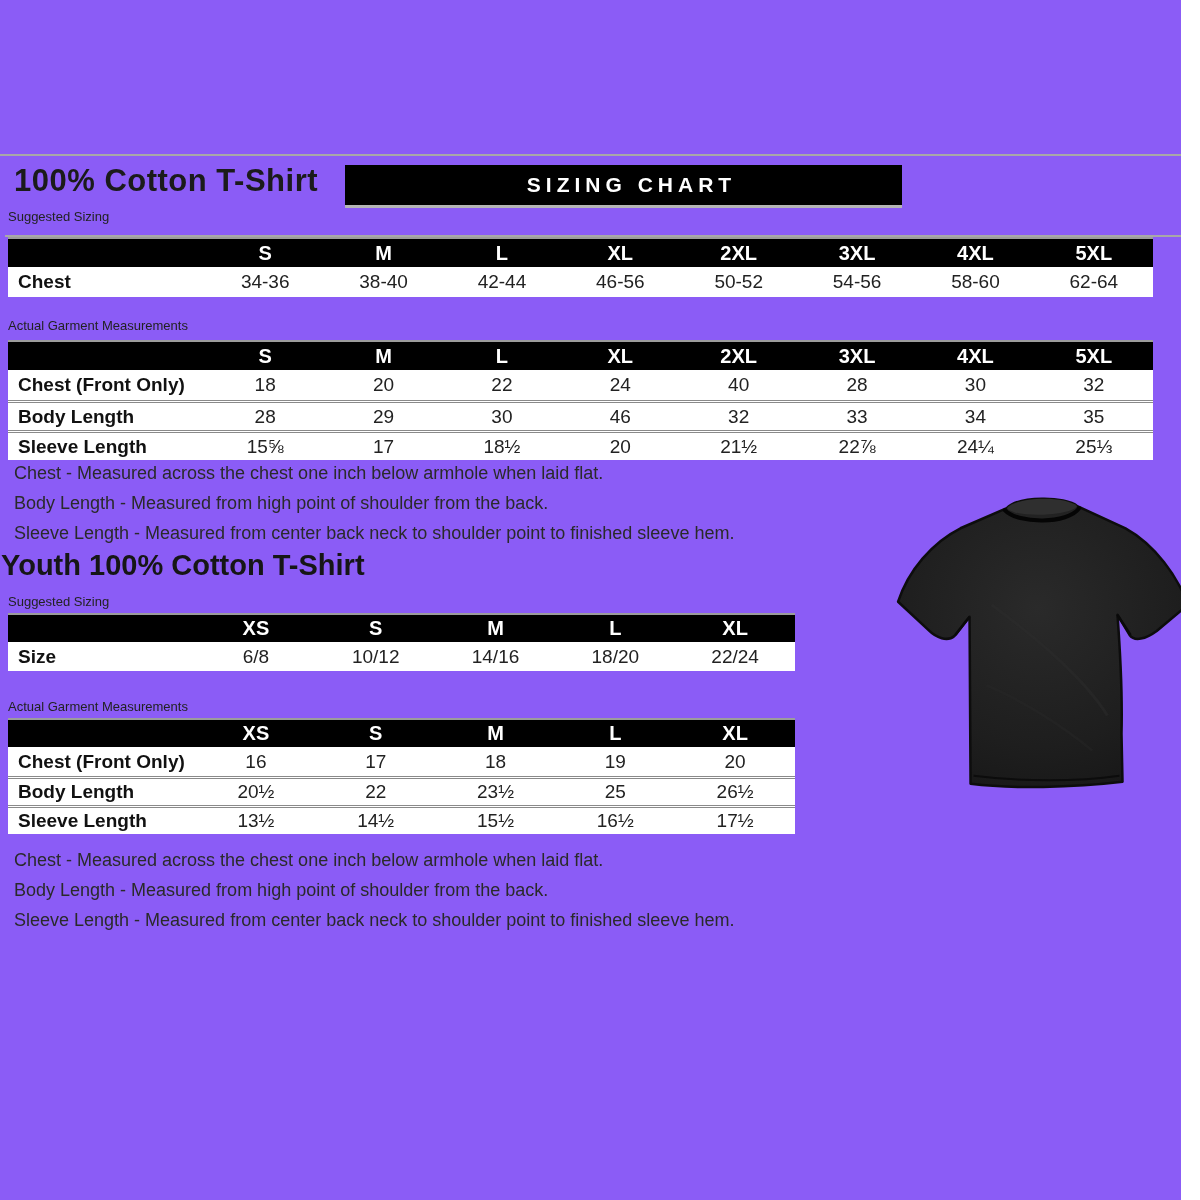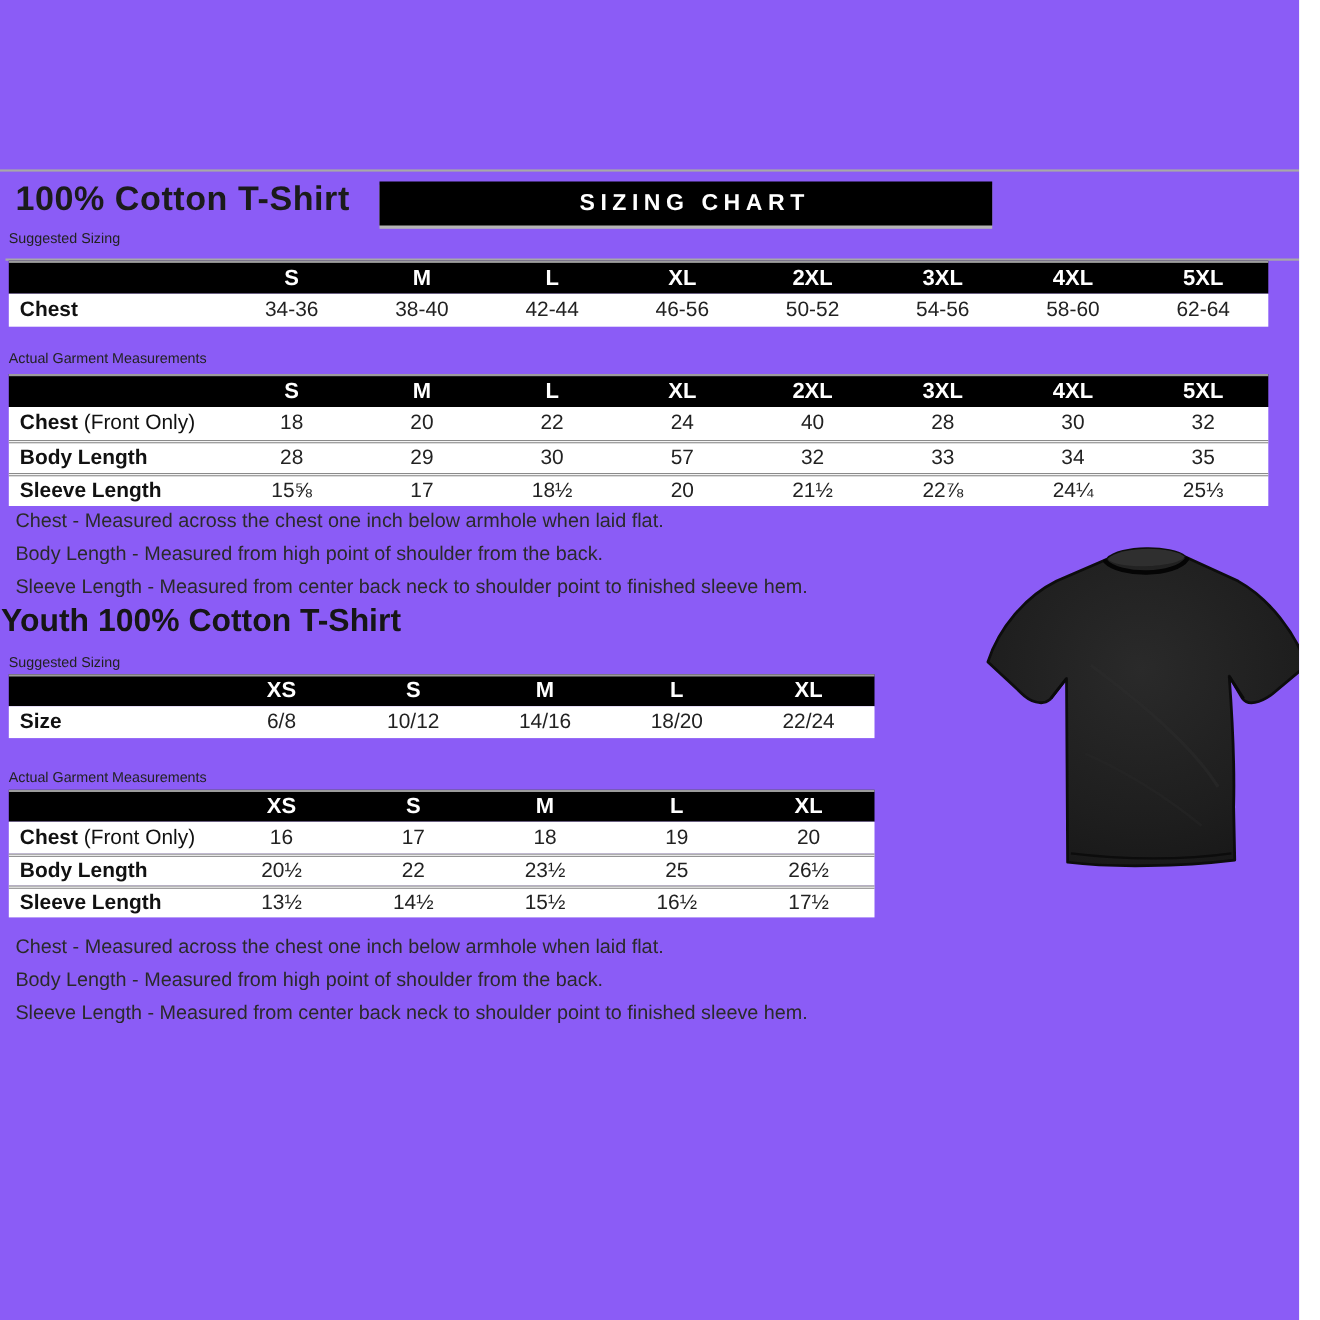--- a/index.html
+++ b/index.html
@@ -34,7 +34,7 @@
   }
   .tbl .row.sep{ border-top:3px double #8a8a8a; }
   .tbl .lblcell{ padding-left:10px; font-size:19px; font-weight:bold; color:#111; white-space:nowrap; }
-  .tbl .lblcell .suffix{ font-weight:normal; }
+  .tbl .lblcell .suffix{ font-weight:bold; }
   .tbl .cell{ flex:1; text-align:center; font-size:19px; color:#222; }
   .tbl .bar .cell{ color:#fff; font-weight:bold; font-size:20px; }
 

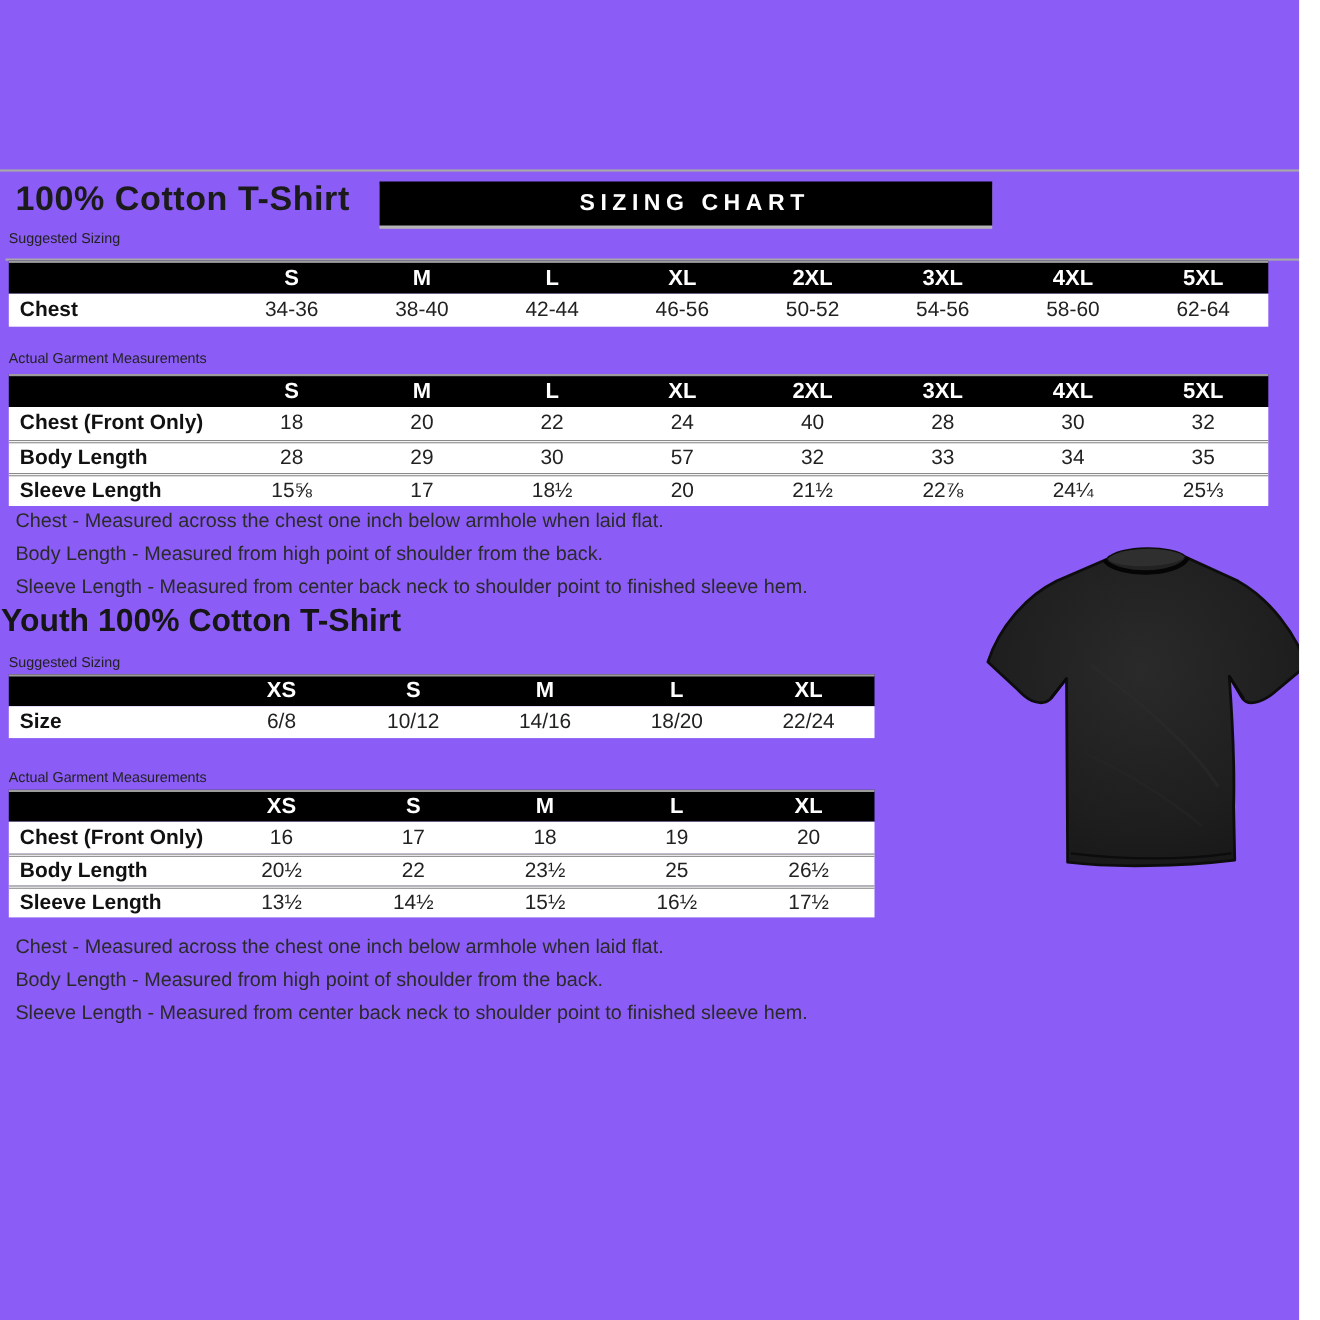--- a/index.html
+++ b/index.html
@@ -123,7 +123,7 @@
       <div class="cell">28</div>
       <div class="cell">29</div>
       <div class="cell">30</div>
-      <div class="cell">57</div>
+      <div class="cell">46</div>
       <div class="cell">32</div>
       <div class="cell">33</div>
       <div class="cell">34</div>

